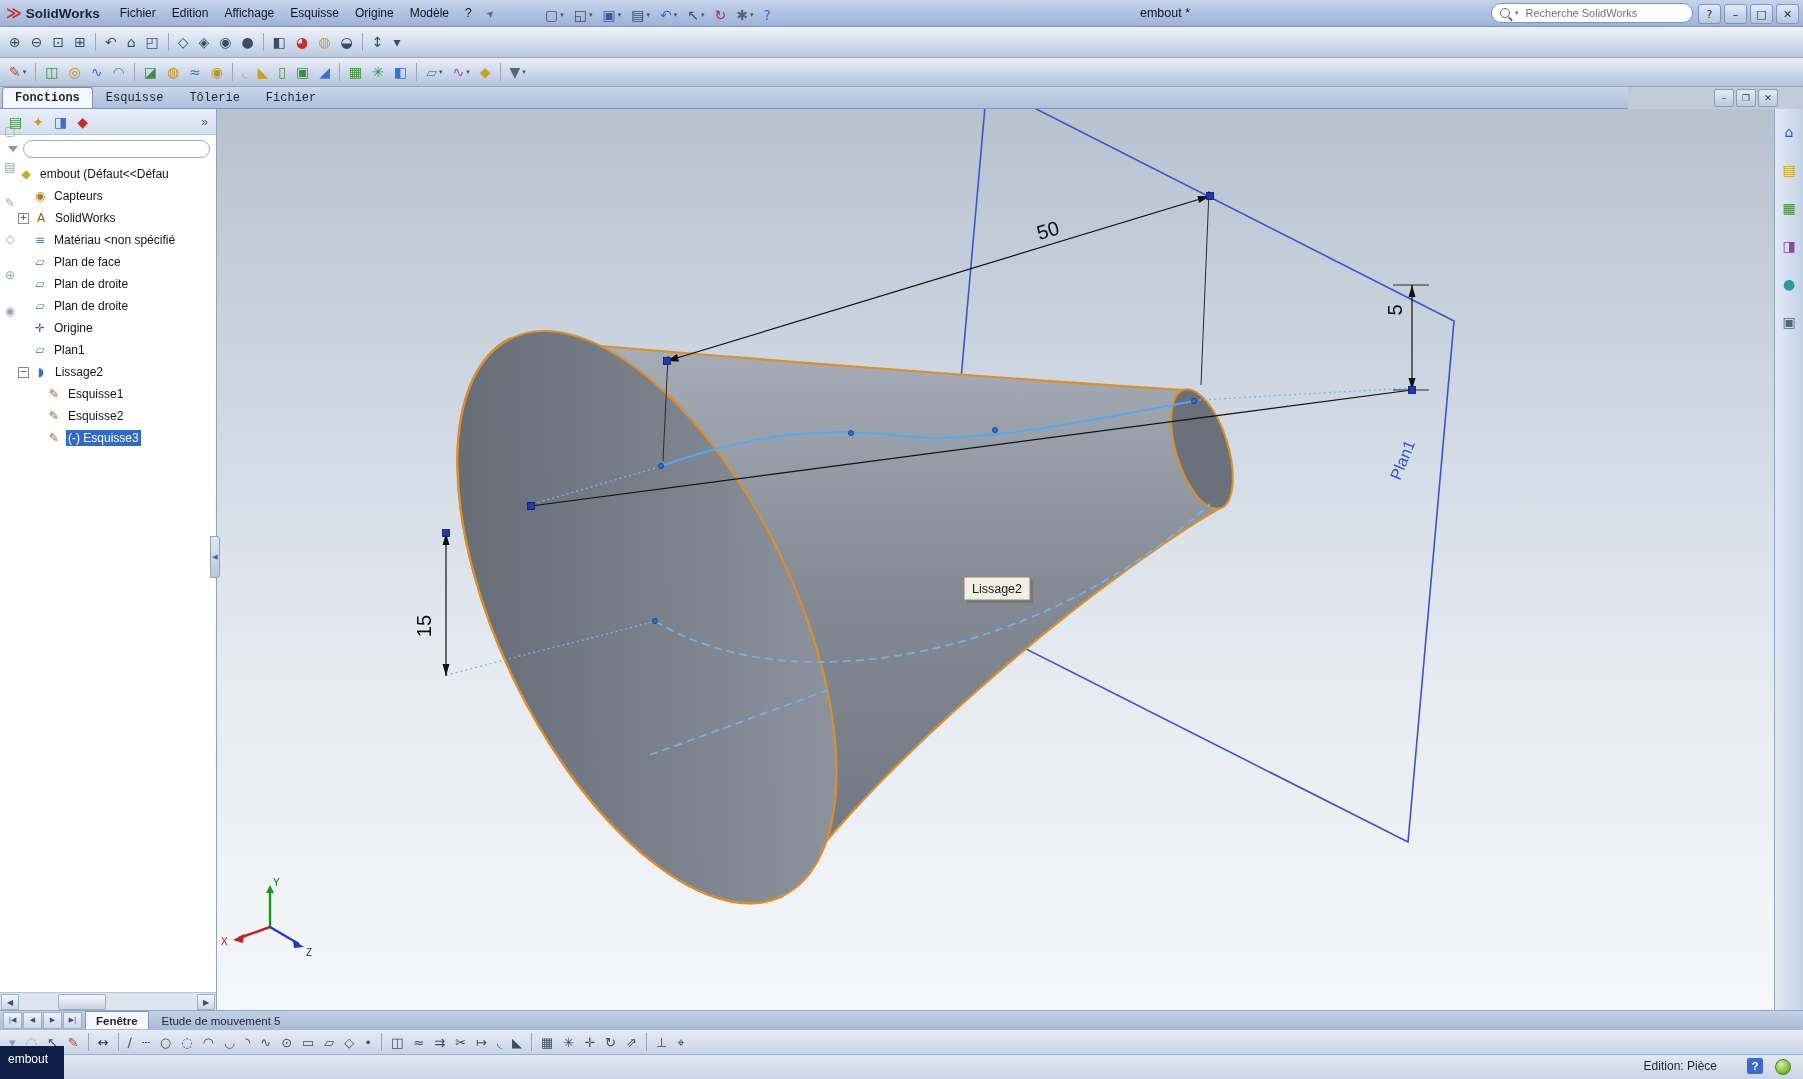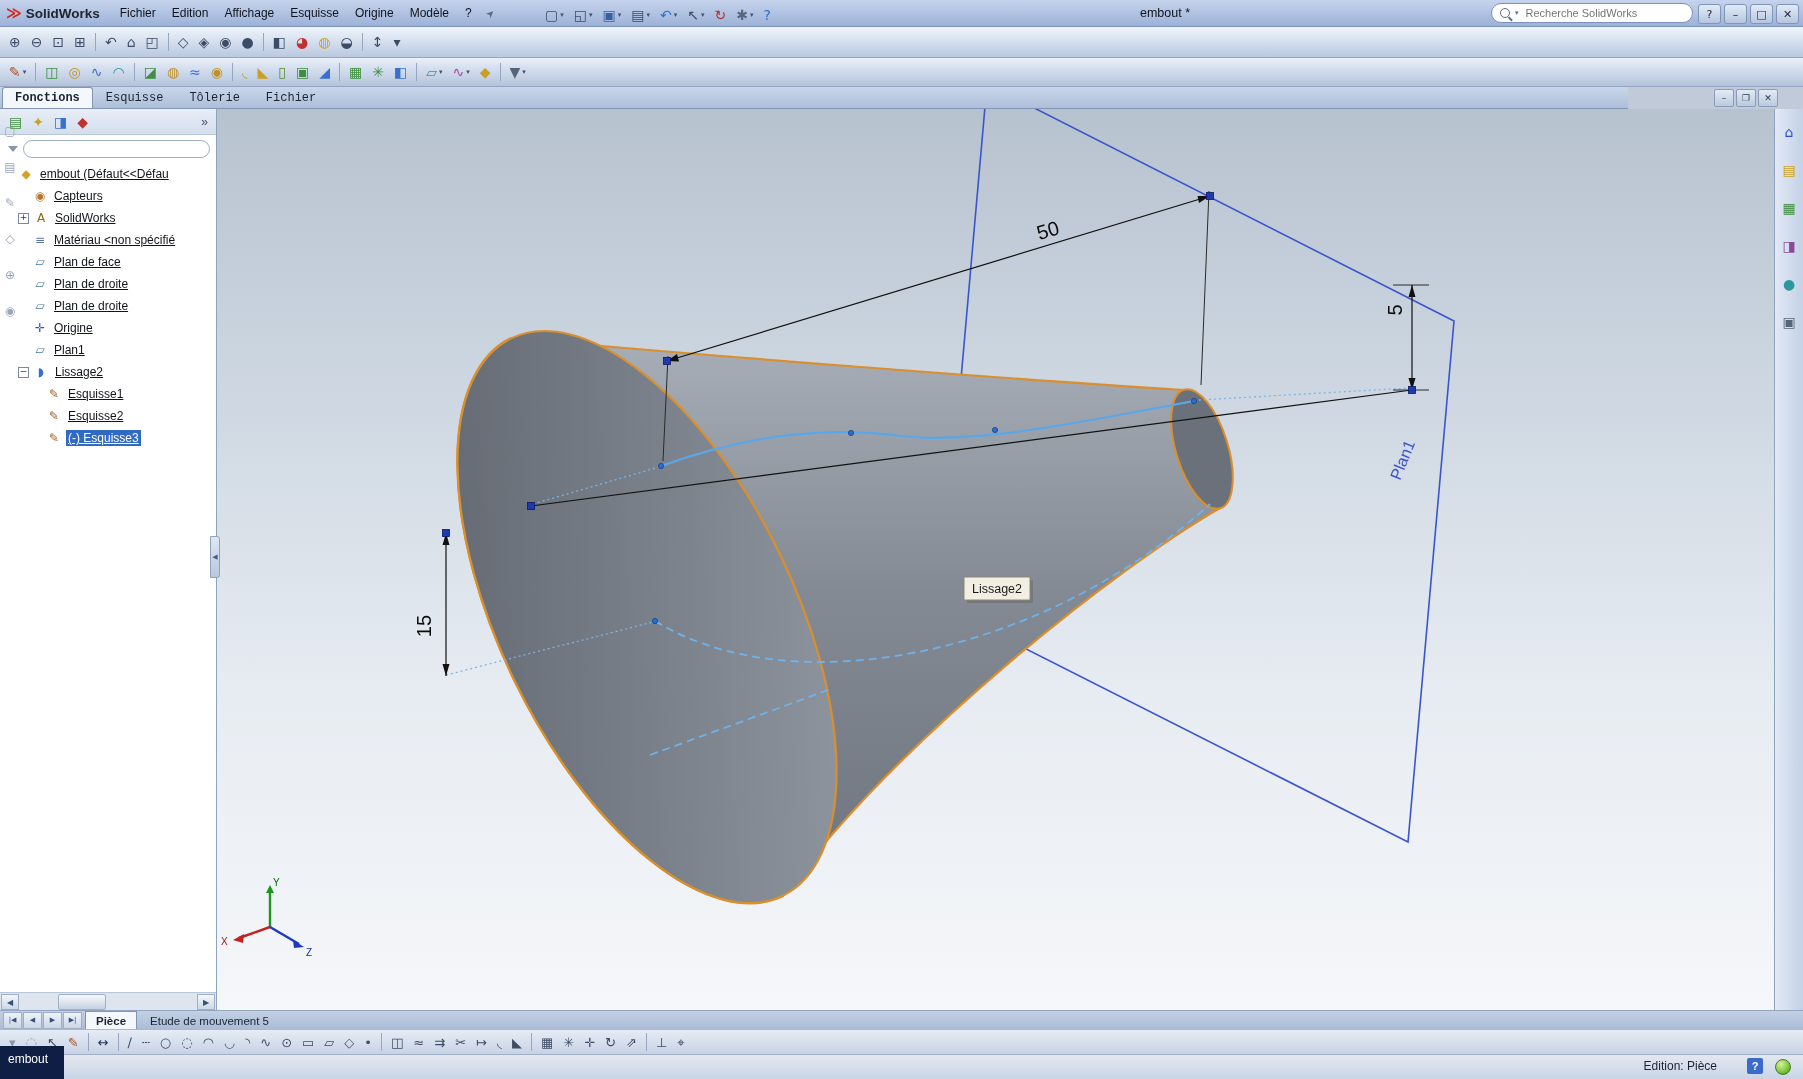--- a/index.html
+++ b/index.html
@@ -58,7 +58,7 @@
             margin-right:4px;color:#333;flex:none;font-family:"DejaVu Sans",sans-serif;}
   .expspace{width:14px;flex:none;}
   .ticon{width:16px;font-size:12px;margin-right:4px;text-align:center;flex:none;font-family:"DejaVu Sans",sans-serif;}
-  .tlabel{padding:1px 2px;text-decoration:underline;}
+  .tlabel{padding:1px 2px;}
   .tlabel.sel{background:#316ac5;color:#fff;}
   #lp-scroll{position:absolute;bottom:0;left:0;width:216px;height:17px;background:#dfe5ee;border-top:1px solid #b8c6da;}
   .sarrow{position:absolute;top:1px;width:16px;height:14px;font-size:8px;display:flex;align-items:center;justify-content:center;

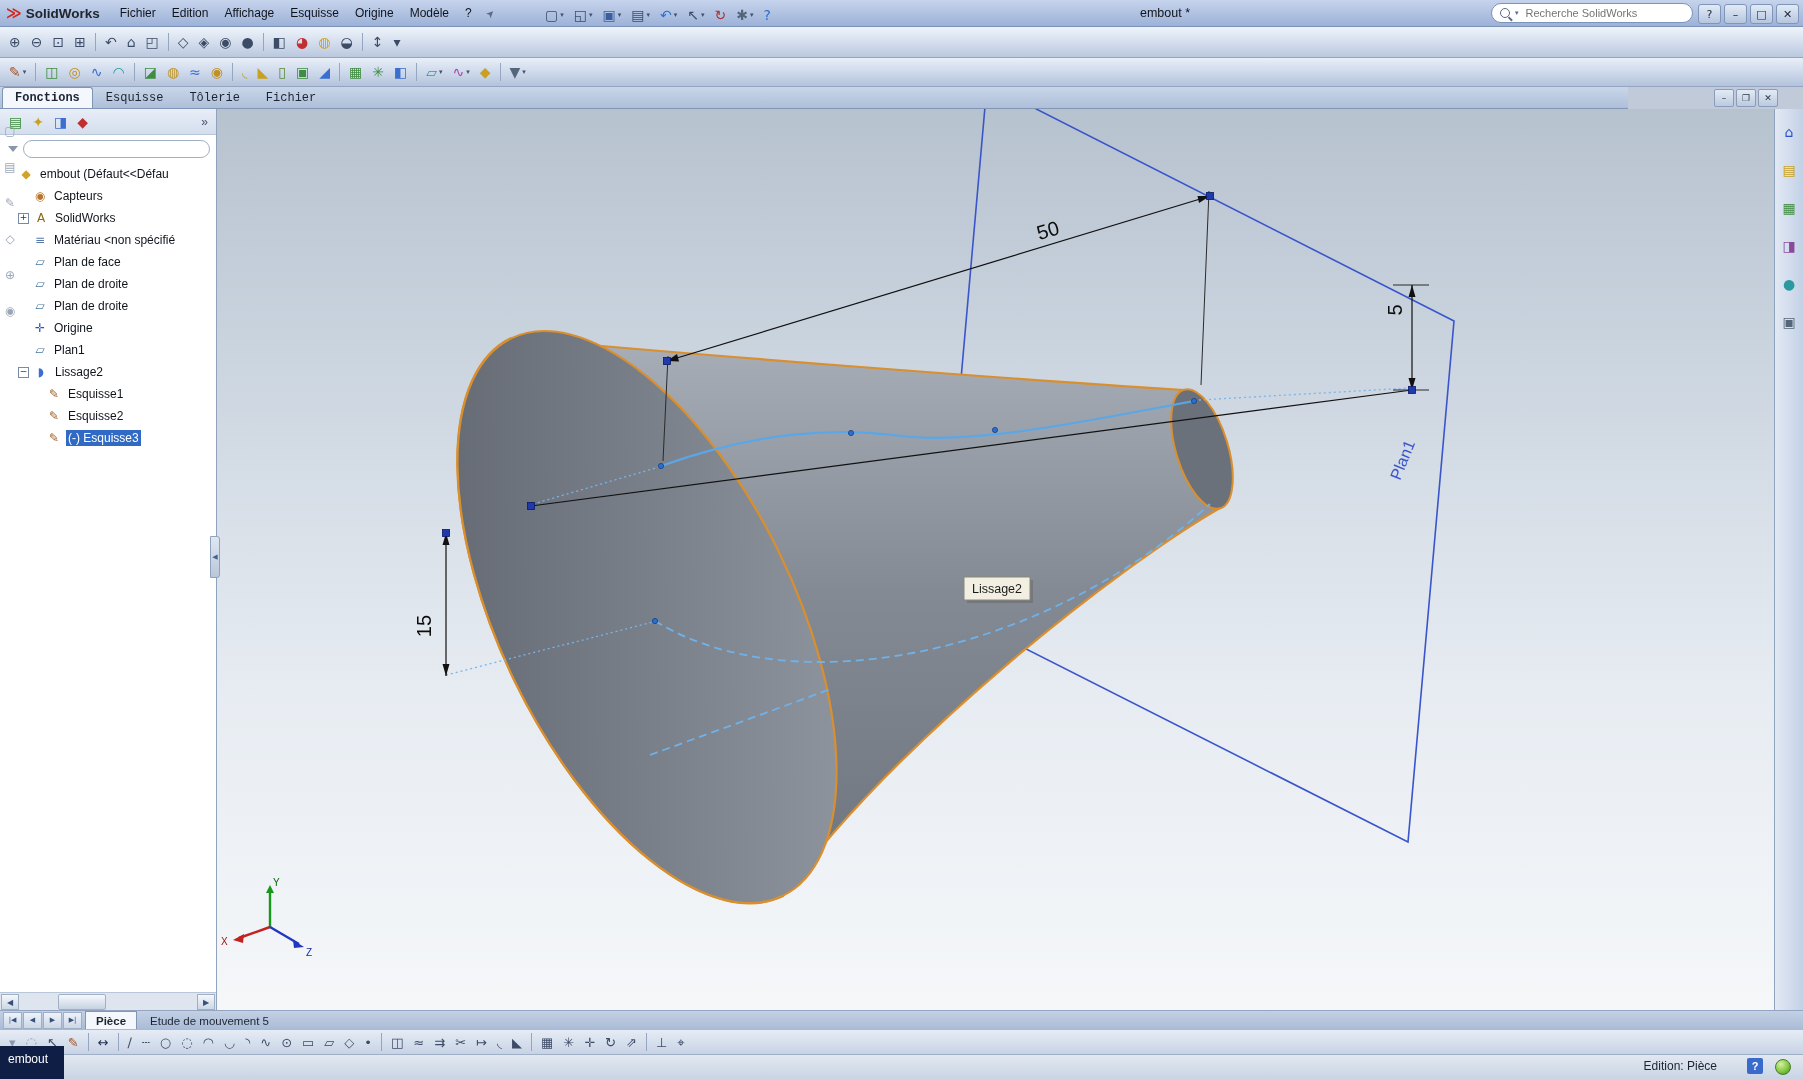--- a/index.html
+++ b/index.html
@@ -573,7 +573,7 @@
         <span class="tabnav">▶|</span>
       </div>
     <div id="btabs" style="display:flex;">
-        <span class="btab active">Pièce</span>
+        <span class="btab active">Fenêtre</span>
         <span class="btab">Etude de mouvement 5</span>
       </div>
   </div>

